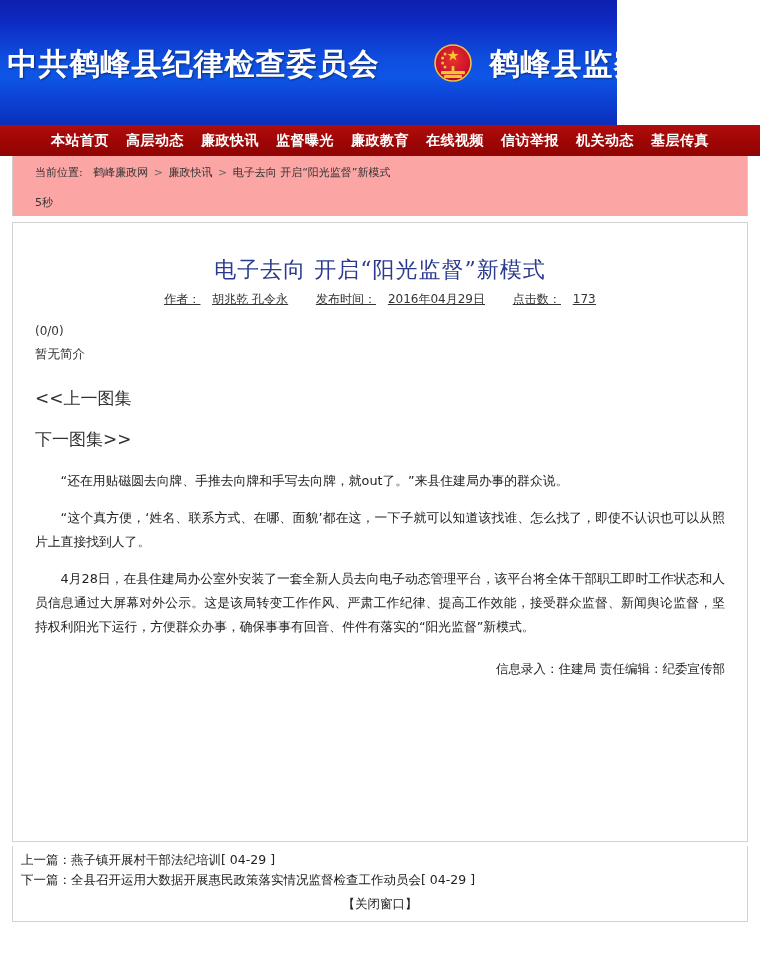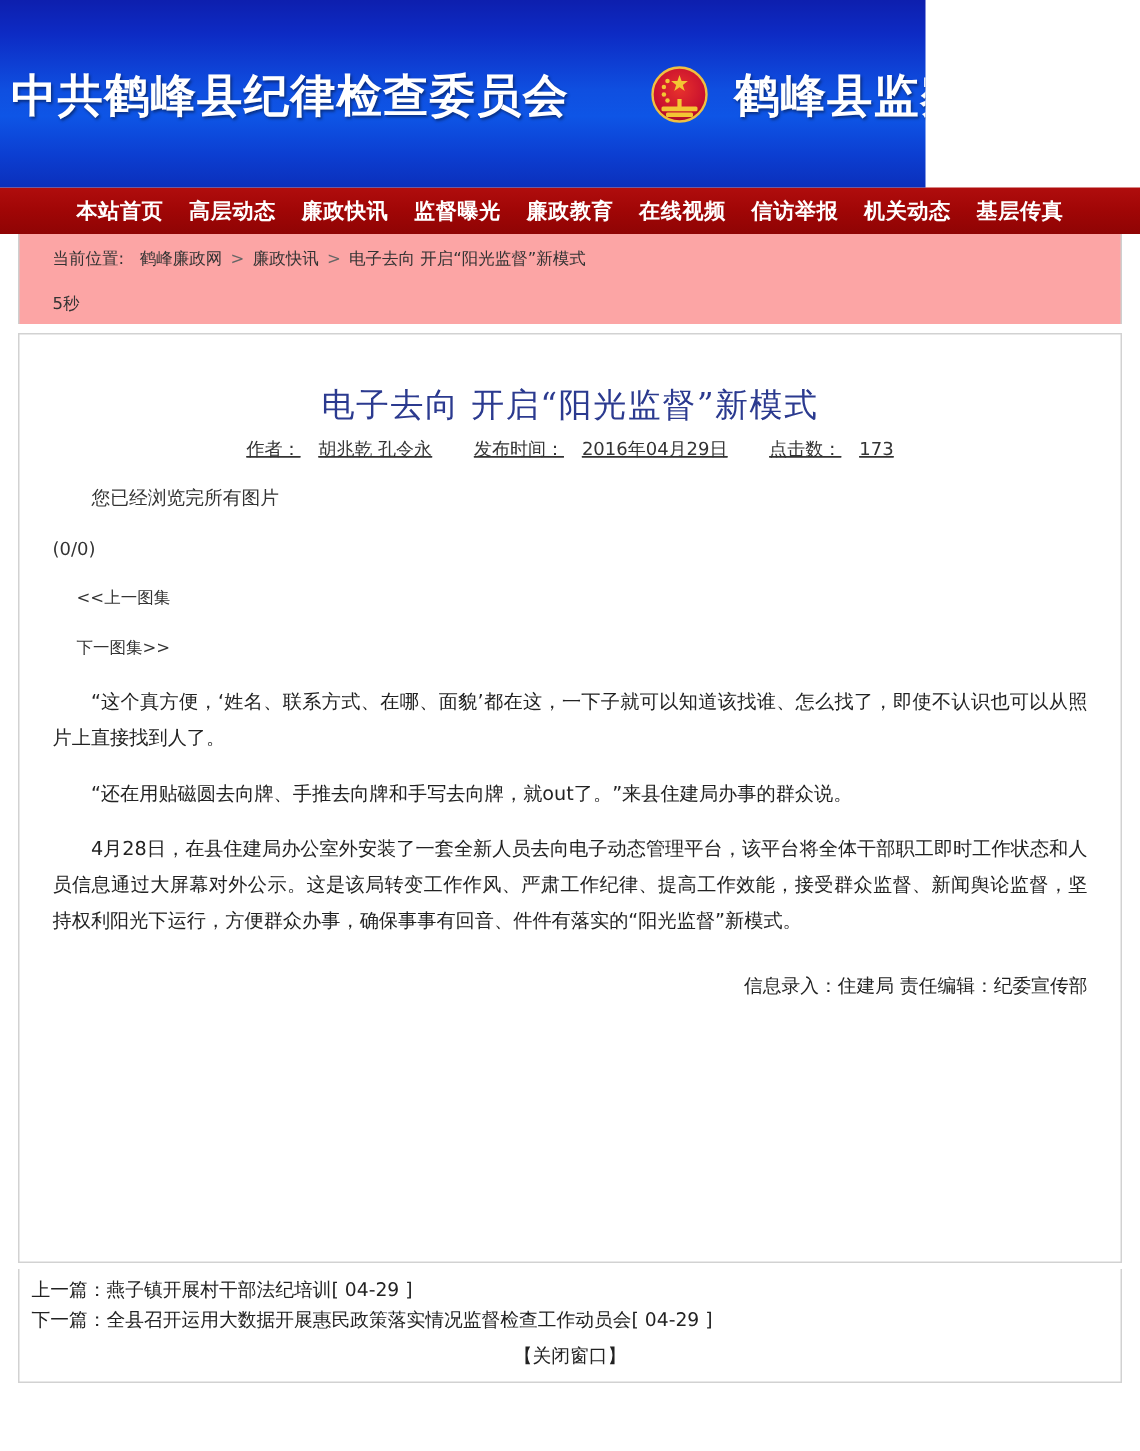--- a/index.html
+++ b/index.html
@@ -280,7 +280,6 @@
     <span><span>点击数：</span><span>173</span></span>
   </div>
 
-  <div class="gallery-note">您已经浏览完所有图片</div>
   <div class="gallery-count">(0/0)</div>
   <a href="#" class="gallery-prev">&lt;&lt;上一图集</a>
   <a href="#" class="gallery-next">下一图集&gt;&gt;</a>

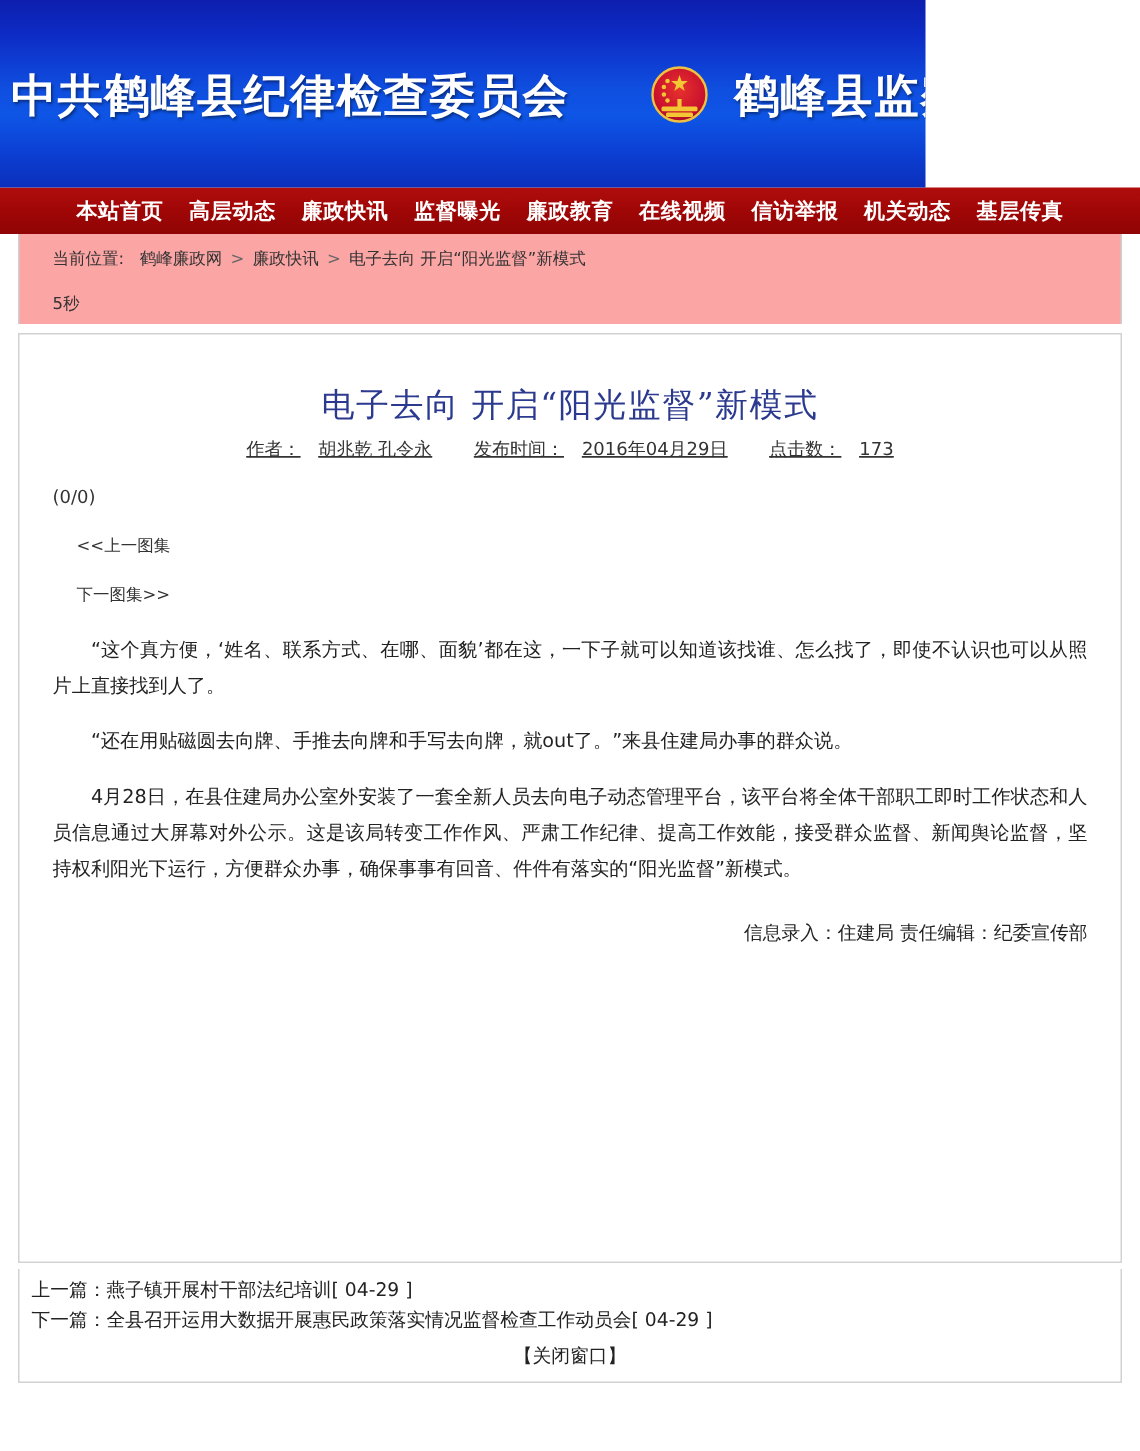--- a/index.html
+++ b/index.html
@@ -281,6 +281,7 @@
   </div>
 
   <div class="gallery-count">(0/0)</div>
+  <div class="gallery-desc">暂无简介</div>
   <a href="#" class="gallery-prev">&lt;&lt;上一图集</a>
   <a href="#" class="gallery-next">下一图集&gt;&gt;</a>
 

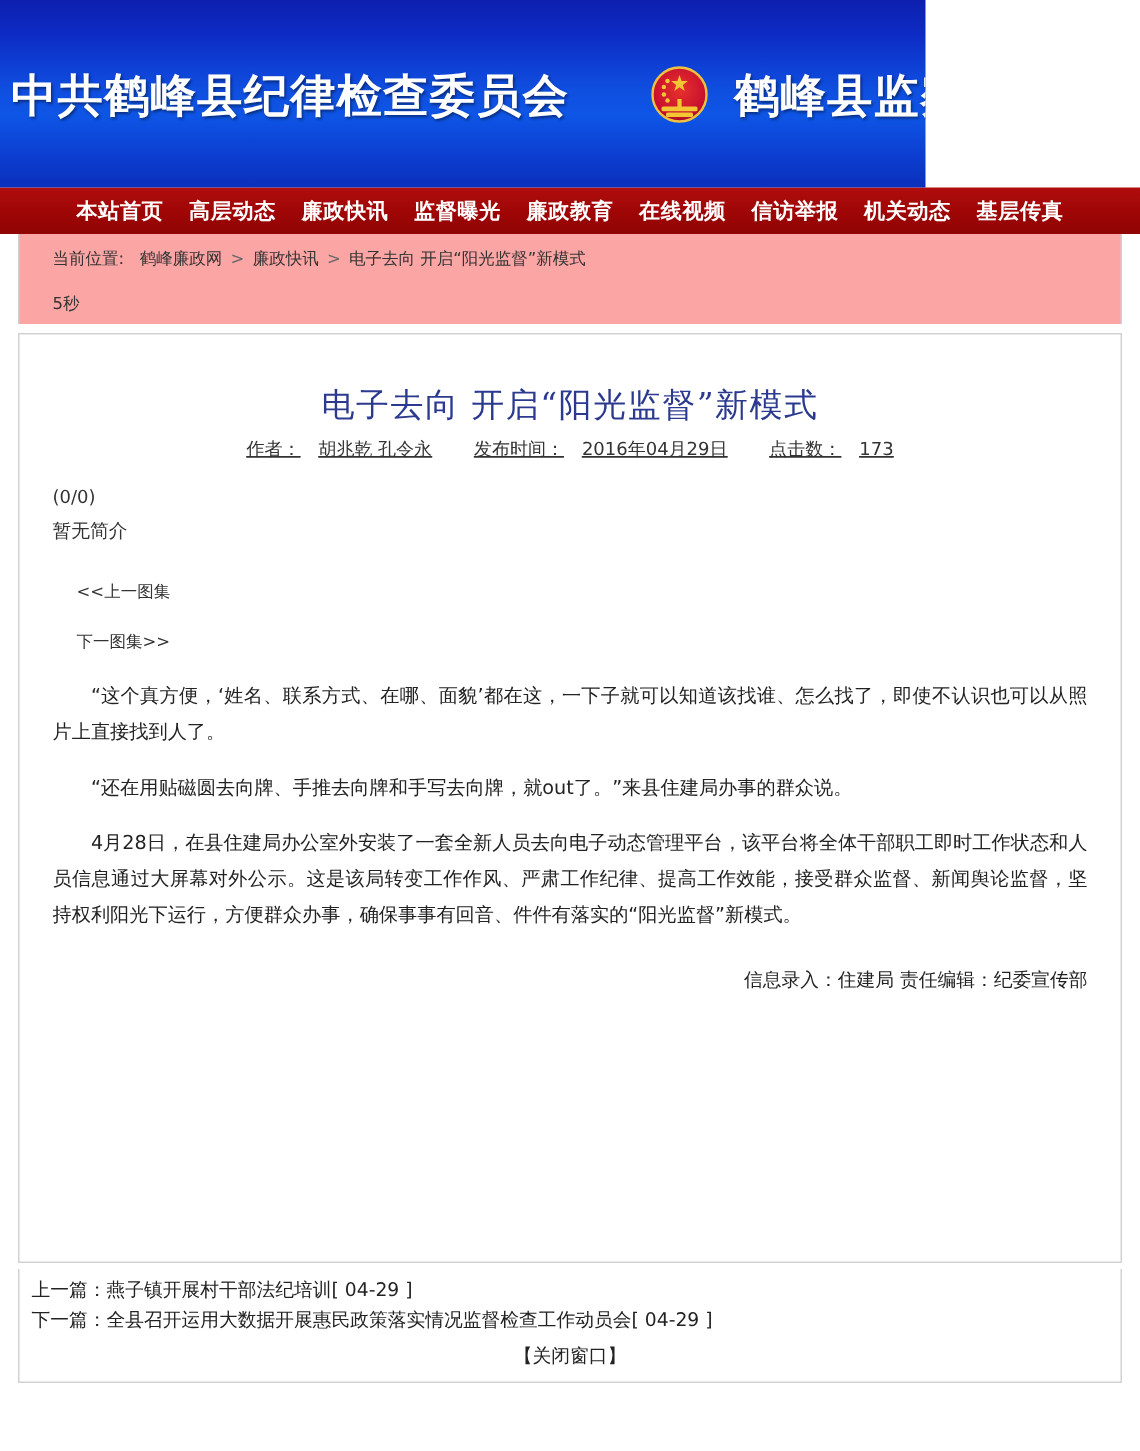--- a/index.html
+++ b/index.html
@@ -141,9 +141,9 @@
     font-family: "DejaVu Sans", sans-serif;
   }
   .gallery-prev, .gallery-next {
-    font-size: 11px;
-    color: #333;
-    margin: 18px 16px;
+    font-size: 17px;
+    color: #333;
+    margin: 18px 0;
     font-family: "DejaVu Sans", sans-serif;
     text-decoration: none;
     display: block;

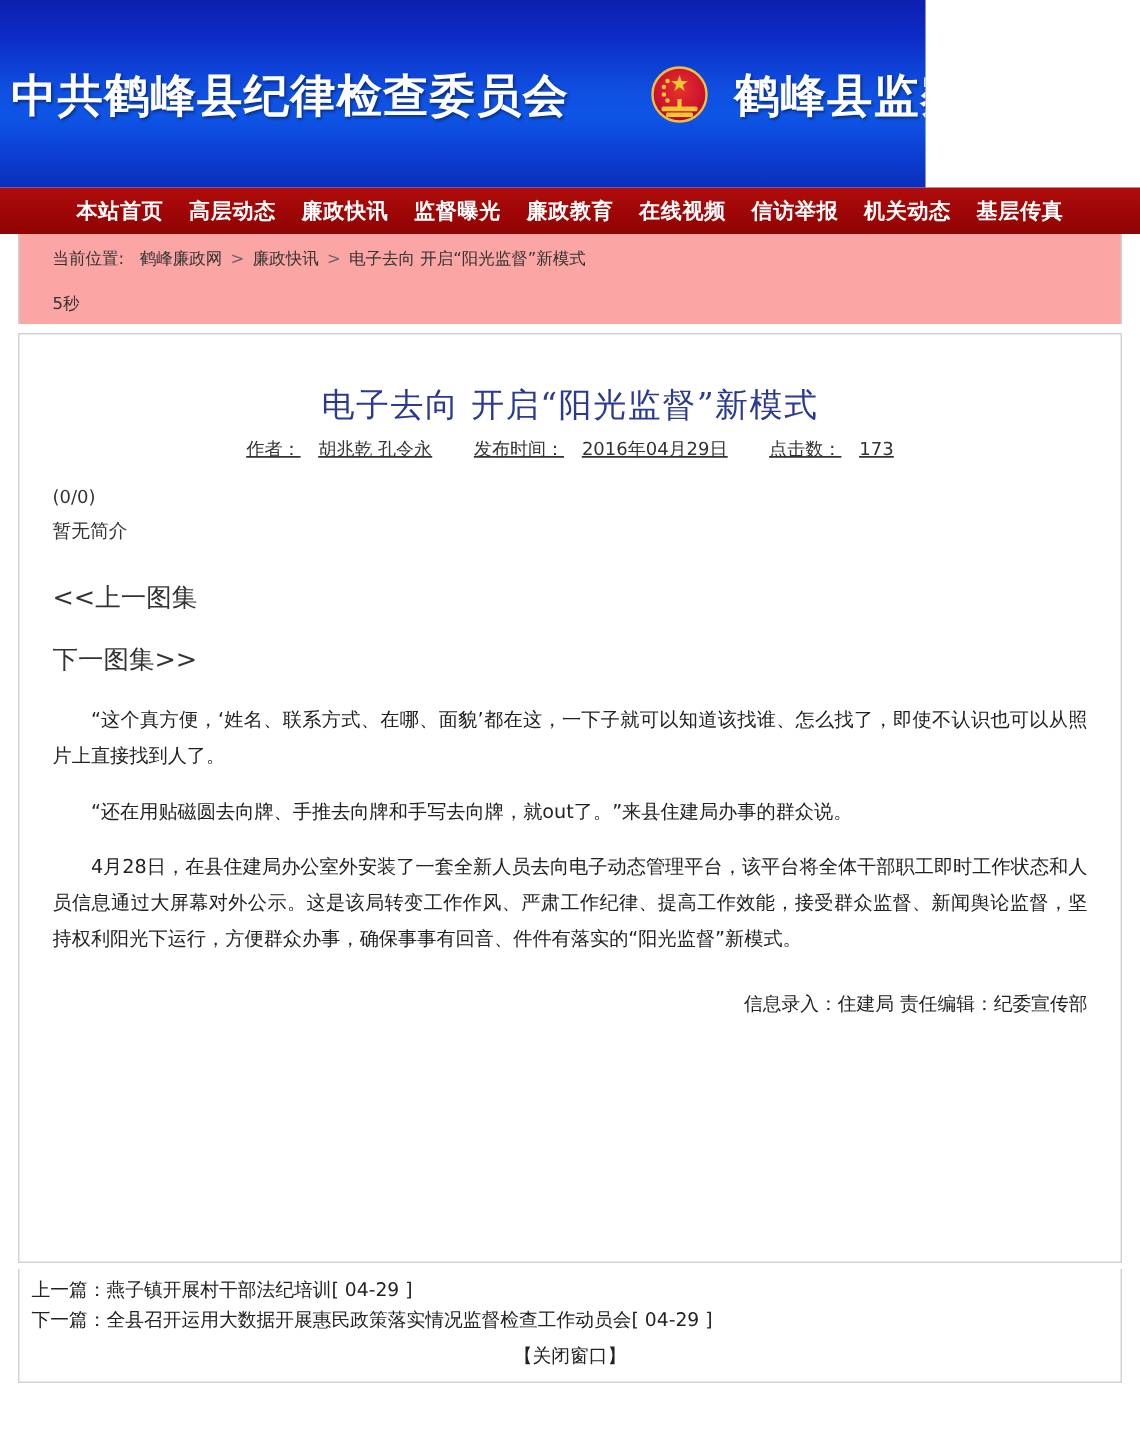--- a/index.html
+++ b/index.html
@@ -285,8 +285,8 @@
   <a href="#" class="gallery-prev">&lt;&lt;上一图集</a>
   <a href="#" class="gallery-next">下一图集&gt;&gt;</a>
 
+  <p class="body-p">“还在用贴磁圆去向牌、手推去向牌和手写去向牌，就out了。”来县住建局办事的群众说。</p>
   <p class="body-p">“这个真方便，‘姓名、联系方式、在哪、面貌’都在这，一下子就可以知道该找谁、怎么找了，即使不认识也可以从照片上直接找到人了。</p>
-  <p class="body-p">“还在用贴磁圆去向牌、手推去向牌和手写去向牌，就out了。”来县住建局办事的群众说。</p>
   <p class="body-p">4月28日，在县住建局办公室外安装了一套全新人员去向电子动态管理平台，该平台将全体干部职工即时工作状态和人员信息通过大屏幕对外公示。这是该局转变工作作风、严肃工作纪律、提高工作效能，接受群众监督、新闻舆论监督，坚持权利阳光下运行，方便群众办事，确保事事有回音、件件有落实的“阳光监督”新模式。</p>
 
   <div class="editor-line">

